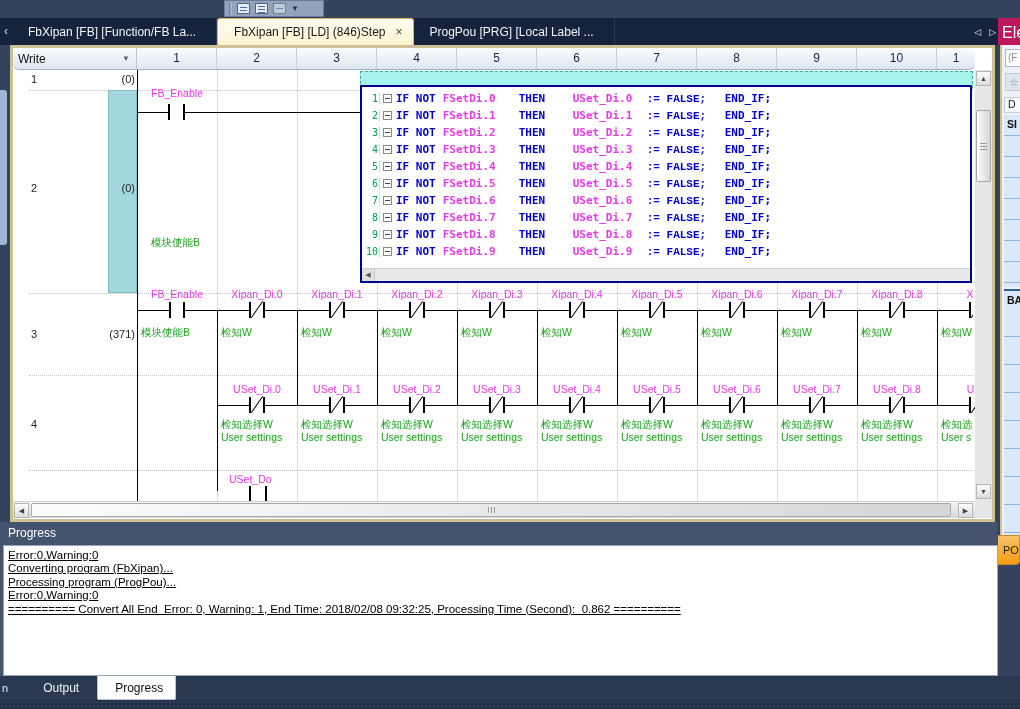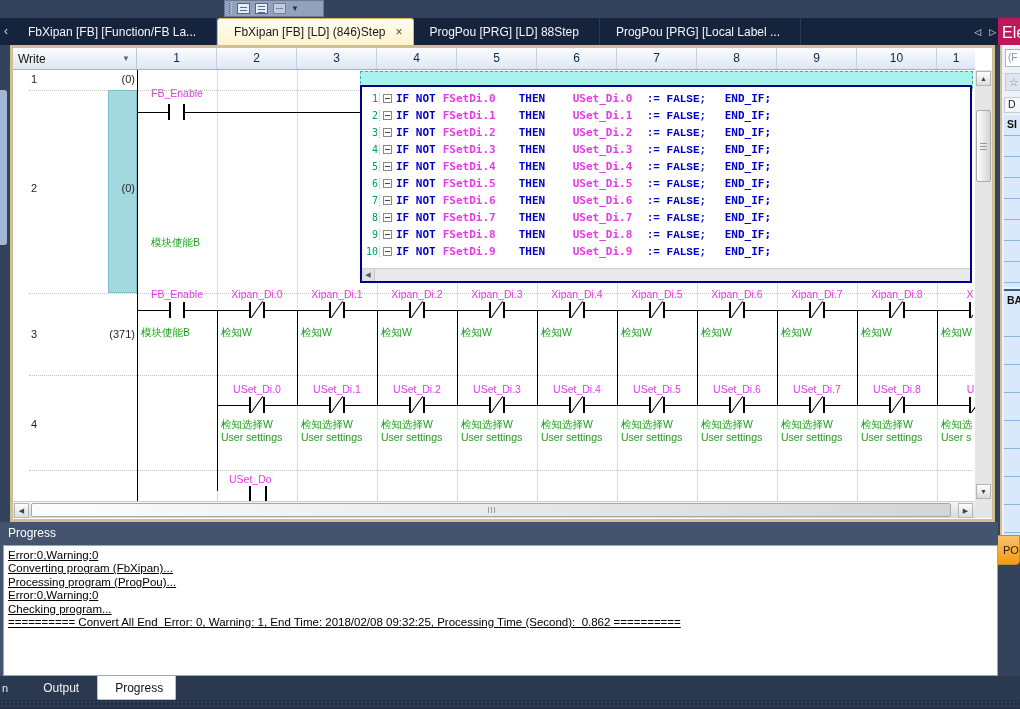--- a/index.html
+++ b/index.html
@@ -189,11 +189,6 @@
       <span class="close">×</span>
     </div>
 
-    <div class="tab">
-      <span class="ico-holder ld"></span>
-      <span>ProgPou [PRG] [LD] 88Step</span>
-      <span class="close"></span>
-    </div>
 
     <div class="tab">
       <span class="ico-holder grid"></span>

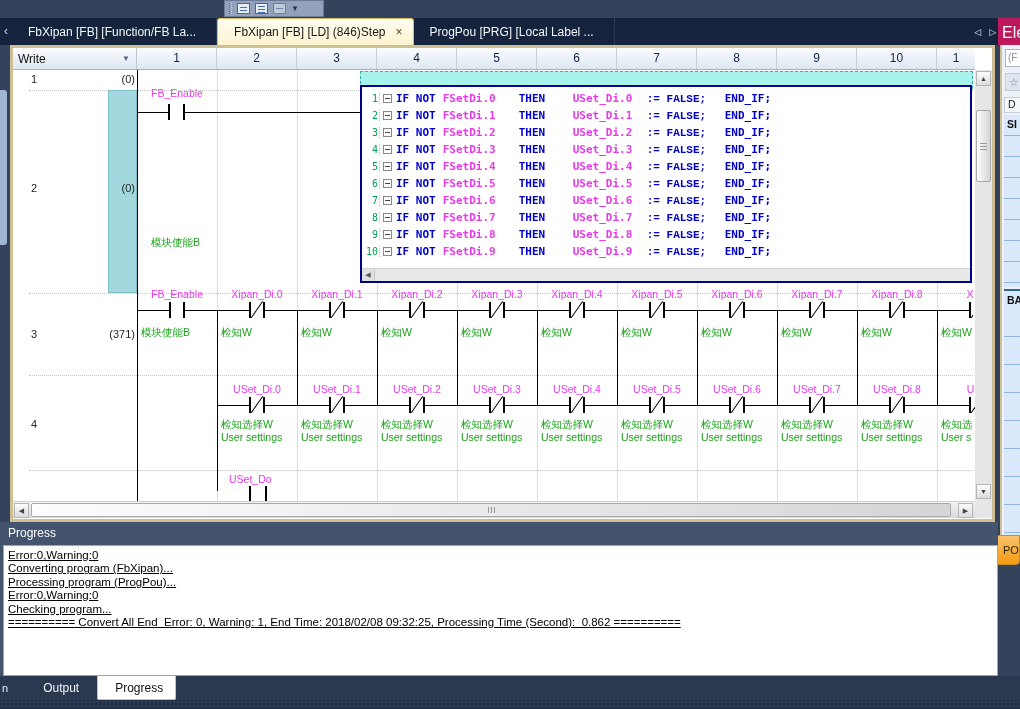--- a/index.html
+++ b/index.html
@@ -33,7 +33,7 @@
     border:3px solid #cfc093; background:#fff; overflow:hidden; }
   #ladder-inner { position:relative; width:979px; height:471px; }
   #ld-header { left:0; top:0; width:962px; height:22px;
-    background:linear-gradient(#fbfcfe,#dde7f1); border-bottom:1px solid #9fb2c6; display:flex; }
+    background:linear-gradient(#fbfcfe,#dde7f1); border-bottom:1px solid #9fb2c6; display:flex;border-radius:6px; }
   #write-cell { width:124px; display:flex; align-items:center; font-size:12px; color:#111;
     padding-left:5px; border-right:1px solid #b9c7d8; position:relative; }
   #write-cell .dd { position:absolute; right:6px; font-size:8px; color:#55657f; }

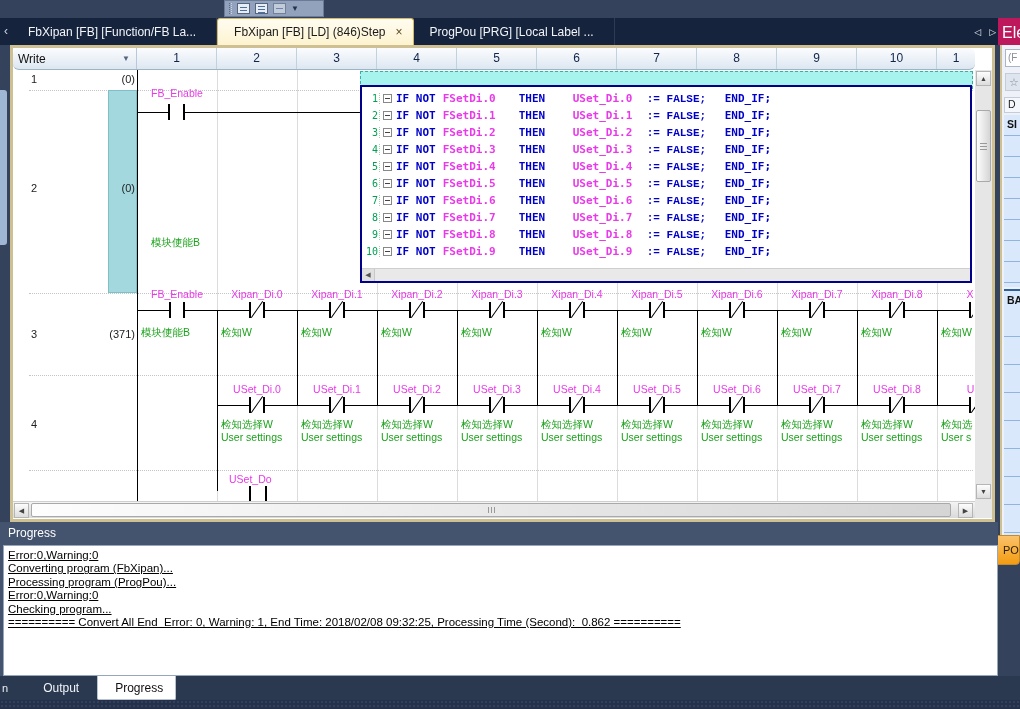--- a/index.html
+++ b/index.html
@@ -625,7 +625,6 @@
 
       <div class="plog">Error:0,Warning:0</div>
 
-      <div class="plog">Checking program...</div>
 
 
       <div class="plog">========== Convert All End  Error: 0, Warning: 1, End Time: 2018/02/08 09:32:25, Processing Time (Second):  0.862 ==========</div>

